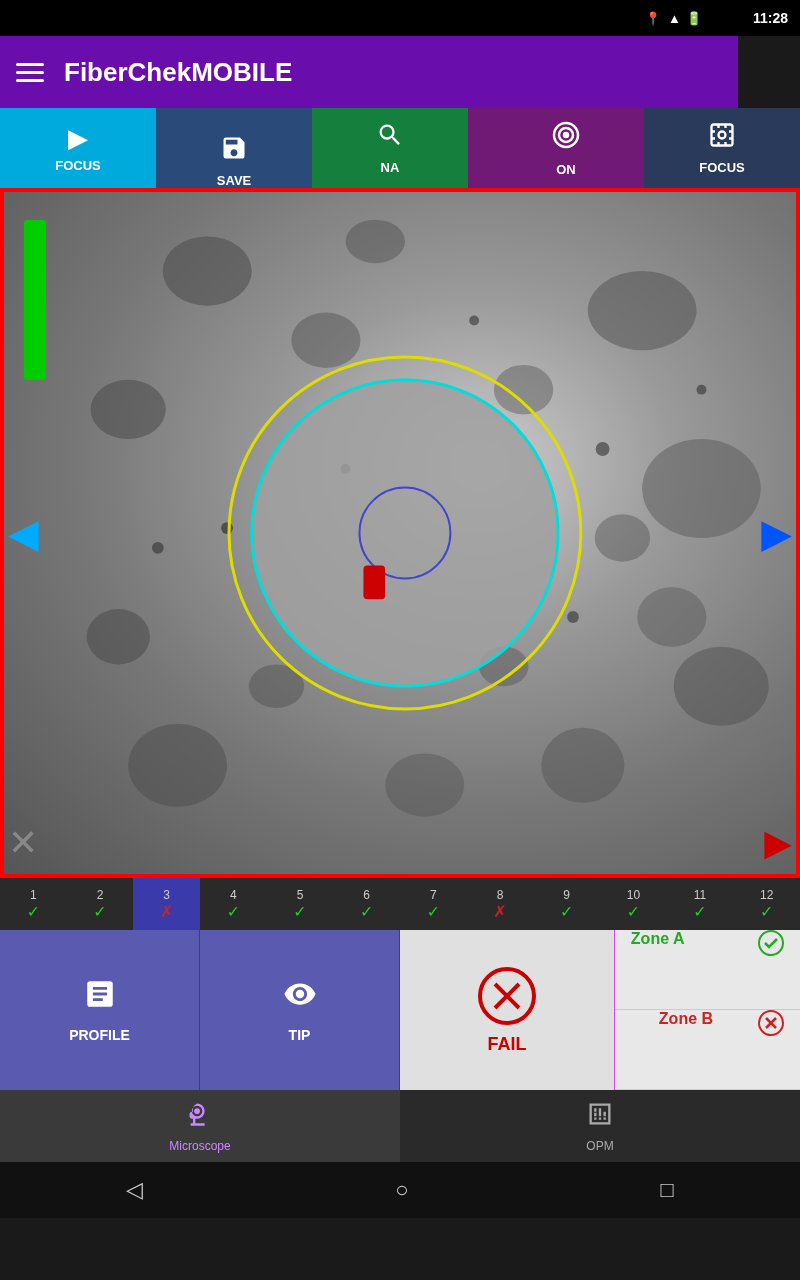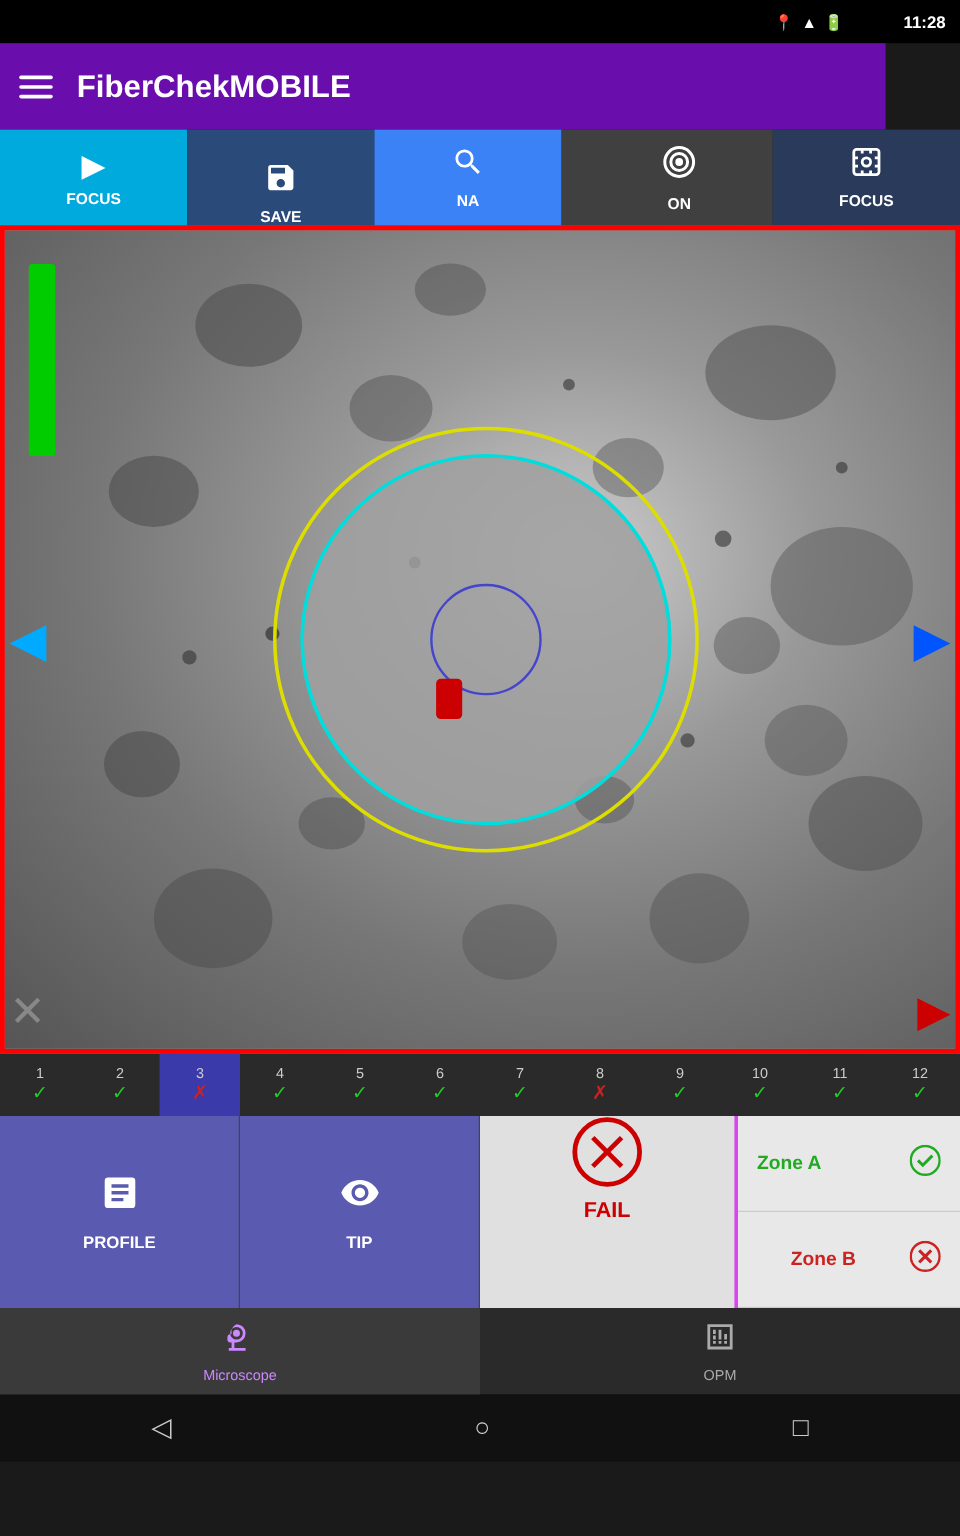--- a/index.html
+++ b/index.html
@@ -96,7 +96,7 @@
     }
     .btn-live { background: #00aadd; }
     .btn-save { background: #2a4a7a; justify-content: flex-end; }
-    .btn-na   { background: #3b82f6; }
+    .btn-na   { background: #15803d; }
     .btn-on   { background: #404040; padding-left: 20px; }
     .btn-focus { background: #2a3a5a; }
 

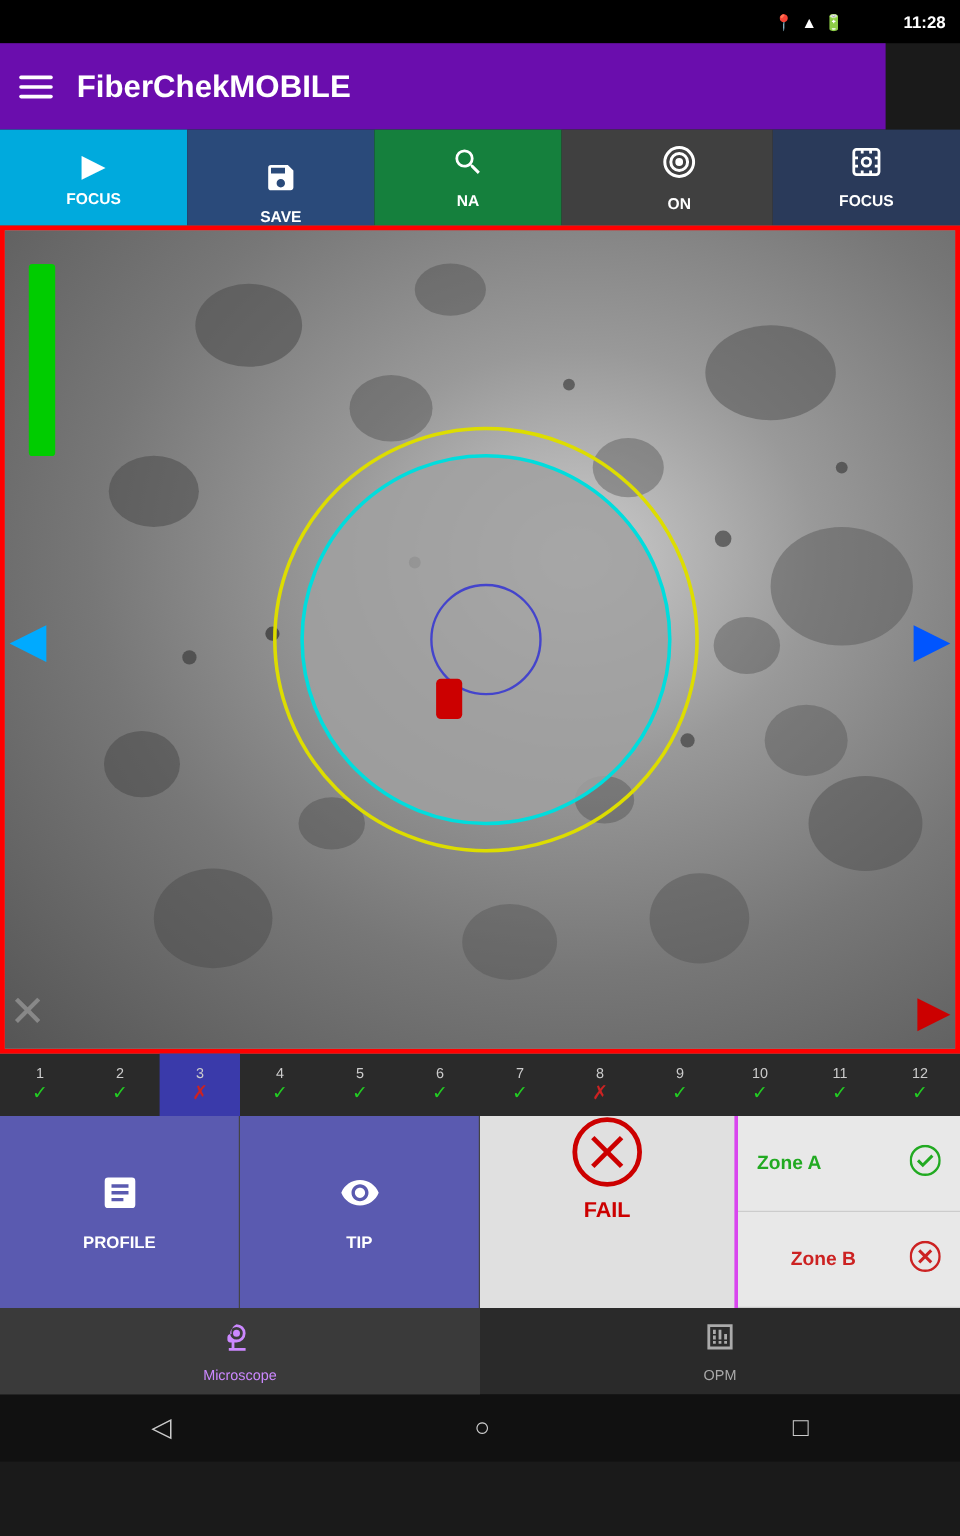--- a/index.html
+++ b/index.html
@@ -97,7 +97,7 @@
     .btn-live { background: #00aadd; }
     .btn-save { background: #2a4a7a; justify-content: flex-end; }
     .btn-na   { background: #15803d; }
-    .btn-on   { background: #404040; padding-left: 20px; }
+    .btn-on   { background: #701a75; padding-left: 20px; }
     .btn-focus { background: #2a3a5a; }
 
     

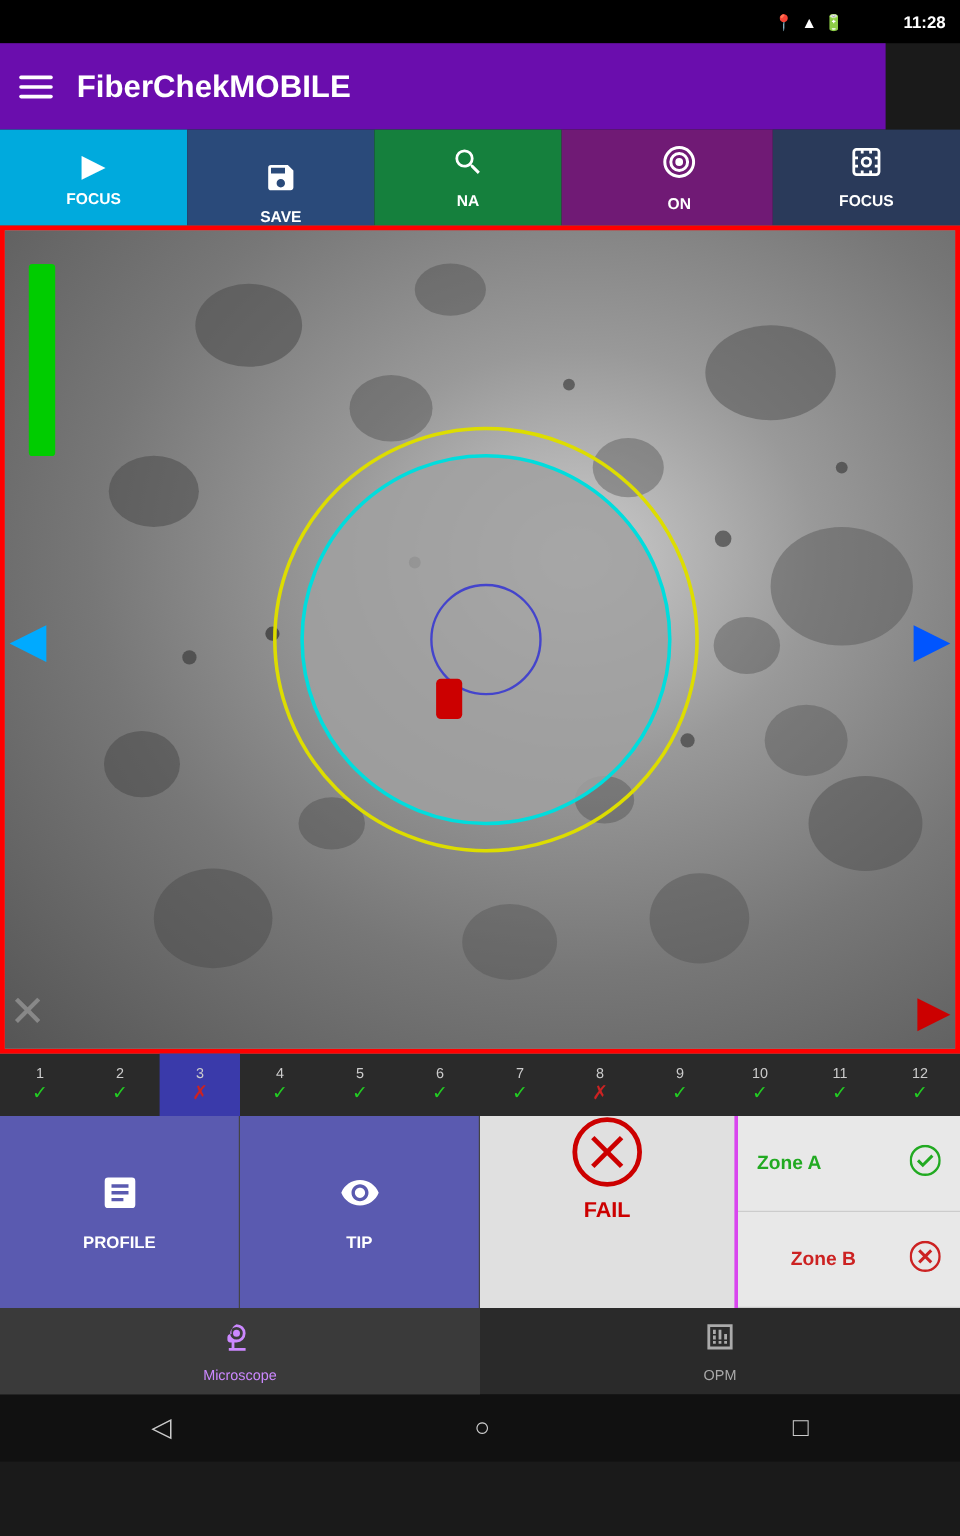--- a/index.html
+++ b/index.html
@@ -258,7 +258,6 @@
     .zone-row {
       flex: 1;
       display: flex;
-      align-items: center;
       justify-content: space-between;
       padding: 0 16px;
       border-bottom: 1px solid #ccc;

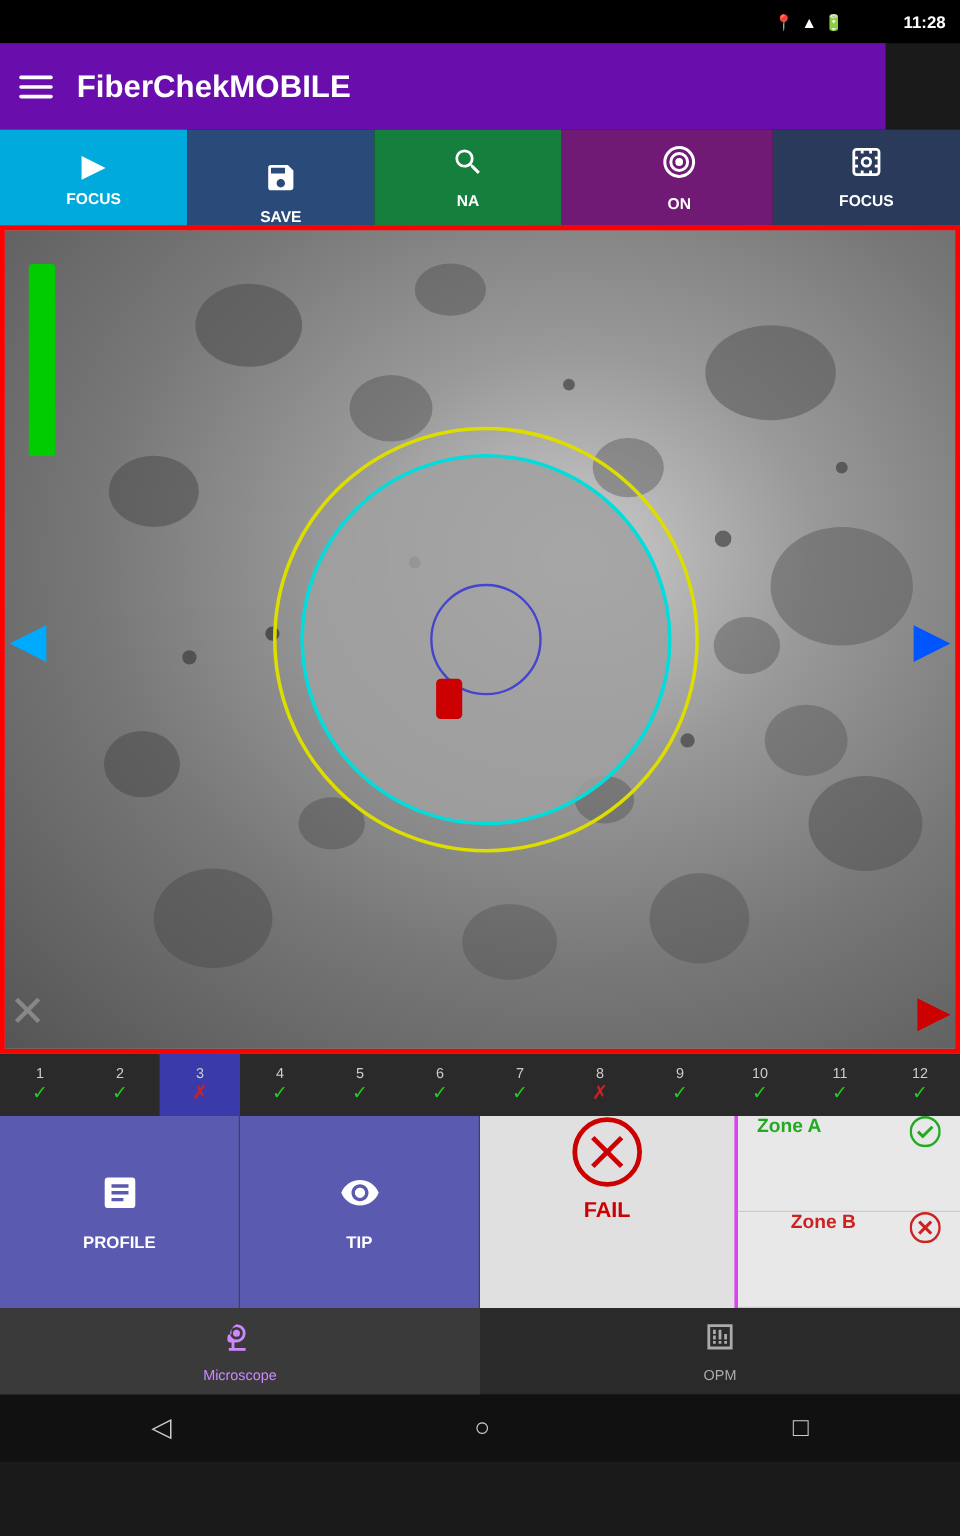--- a/index.html
+++ b/index.html
@@ -240,9 +240,10 @@
       display: flex;
       flex-direction: column;
       align-items: center;
+      justify-content: center;
       gap: 8px;
       background: #e0e0e0;
-      border-right: 3px solid #d946ef;
+      border-right: 1px solid #d946ef;
     }
     .fail-text {
       font-size: 18px;

